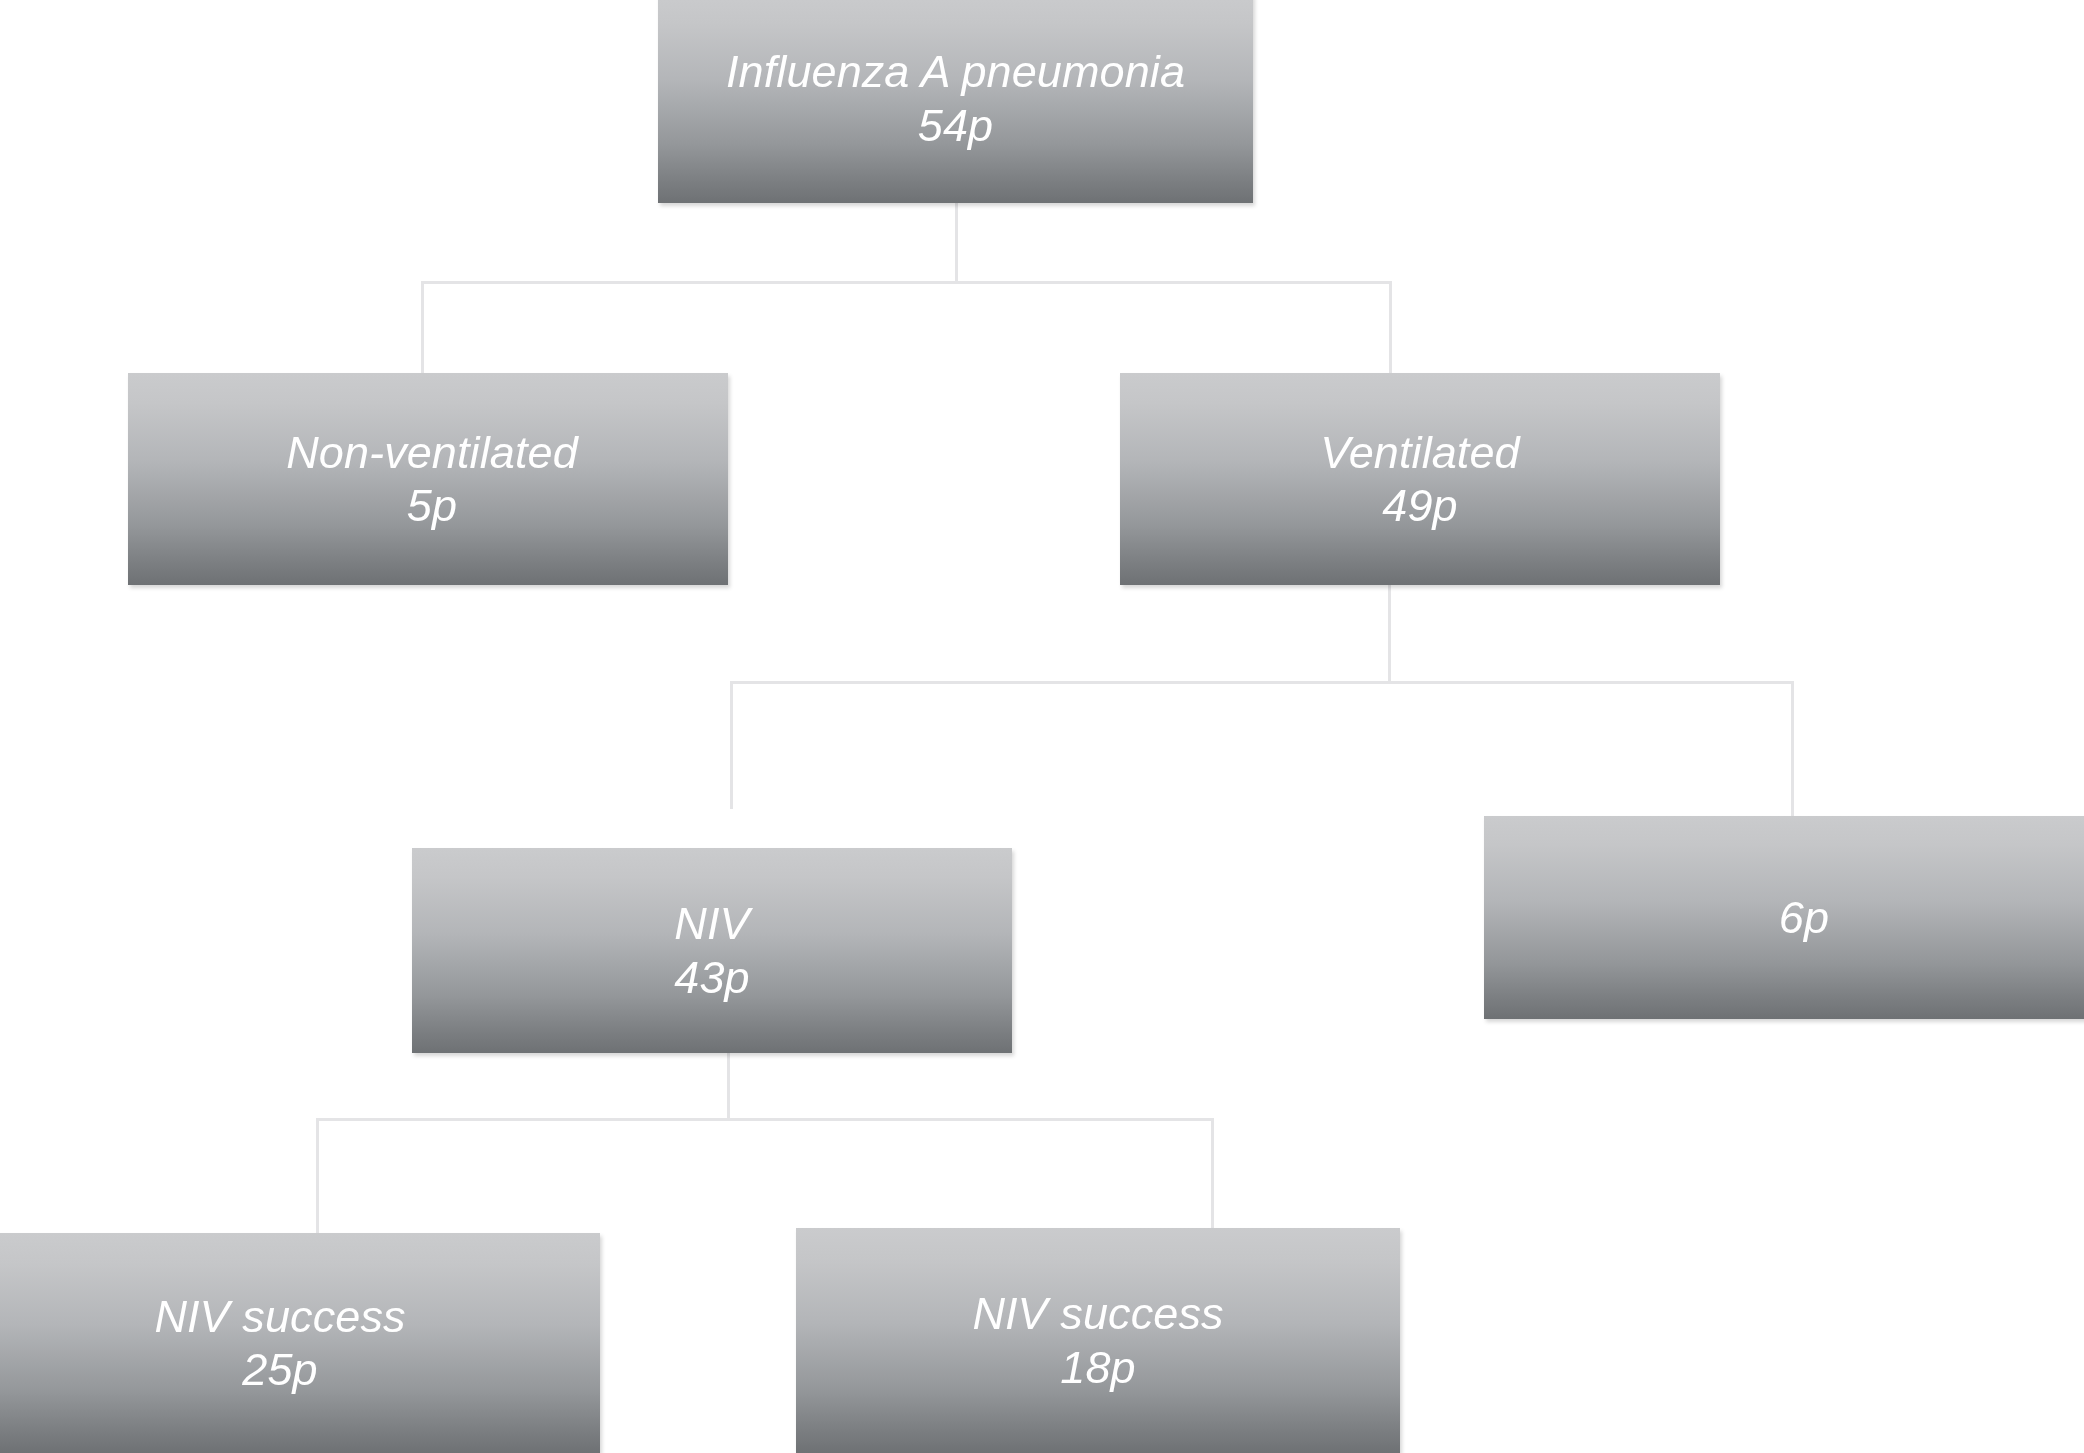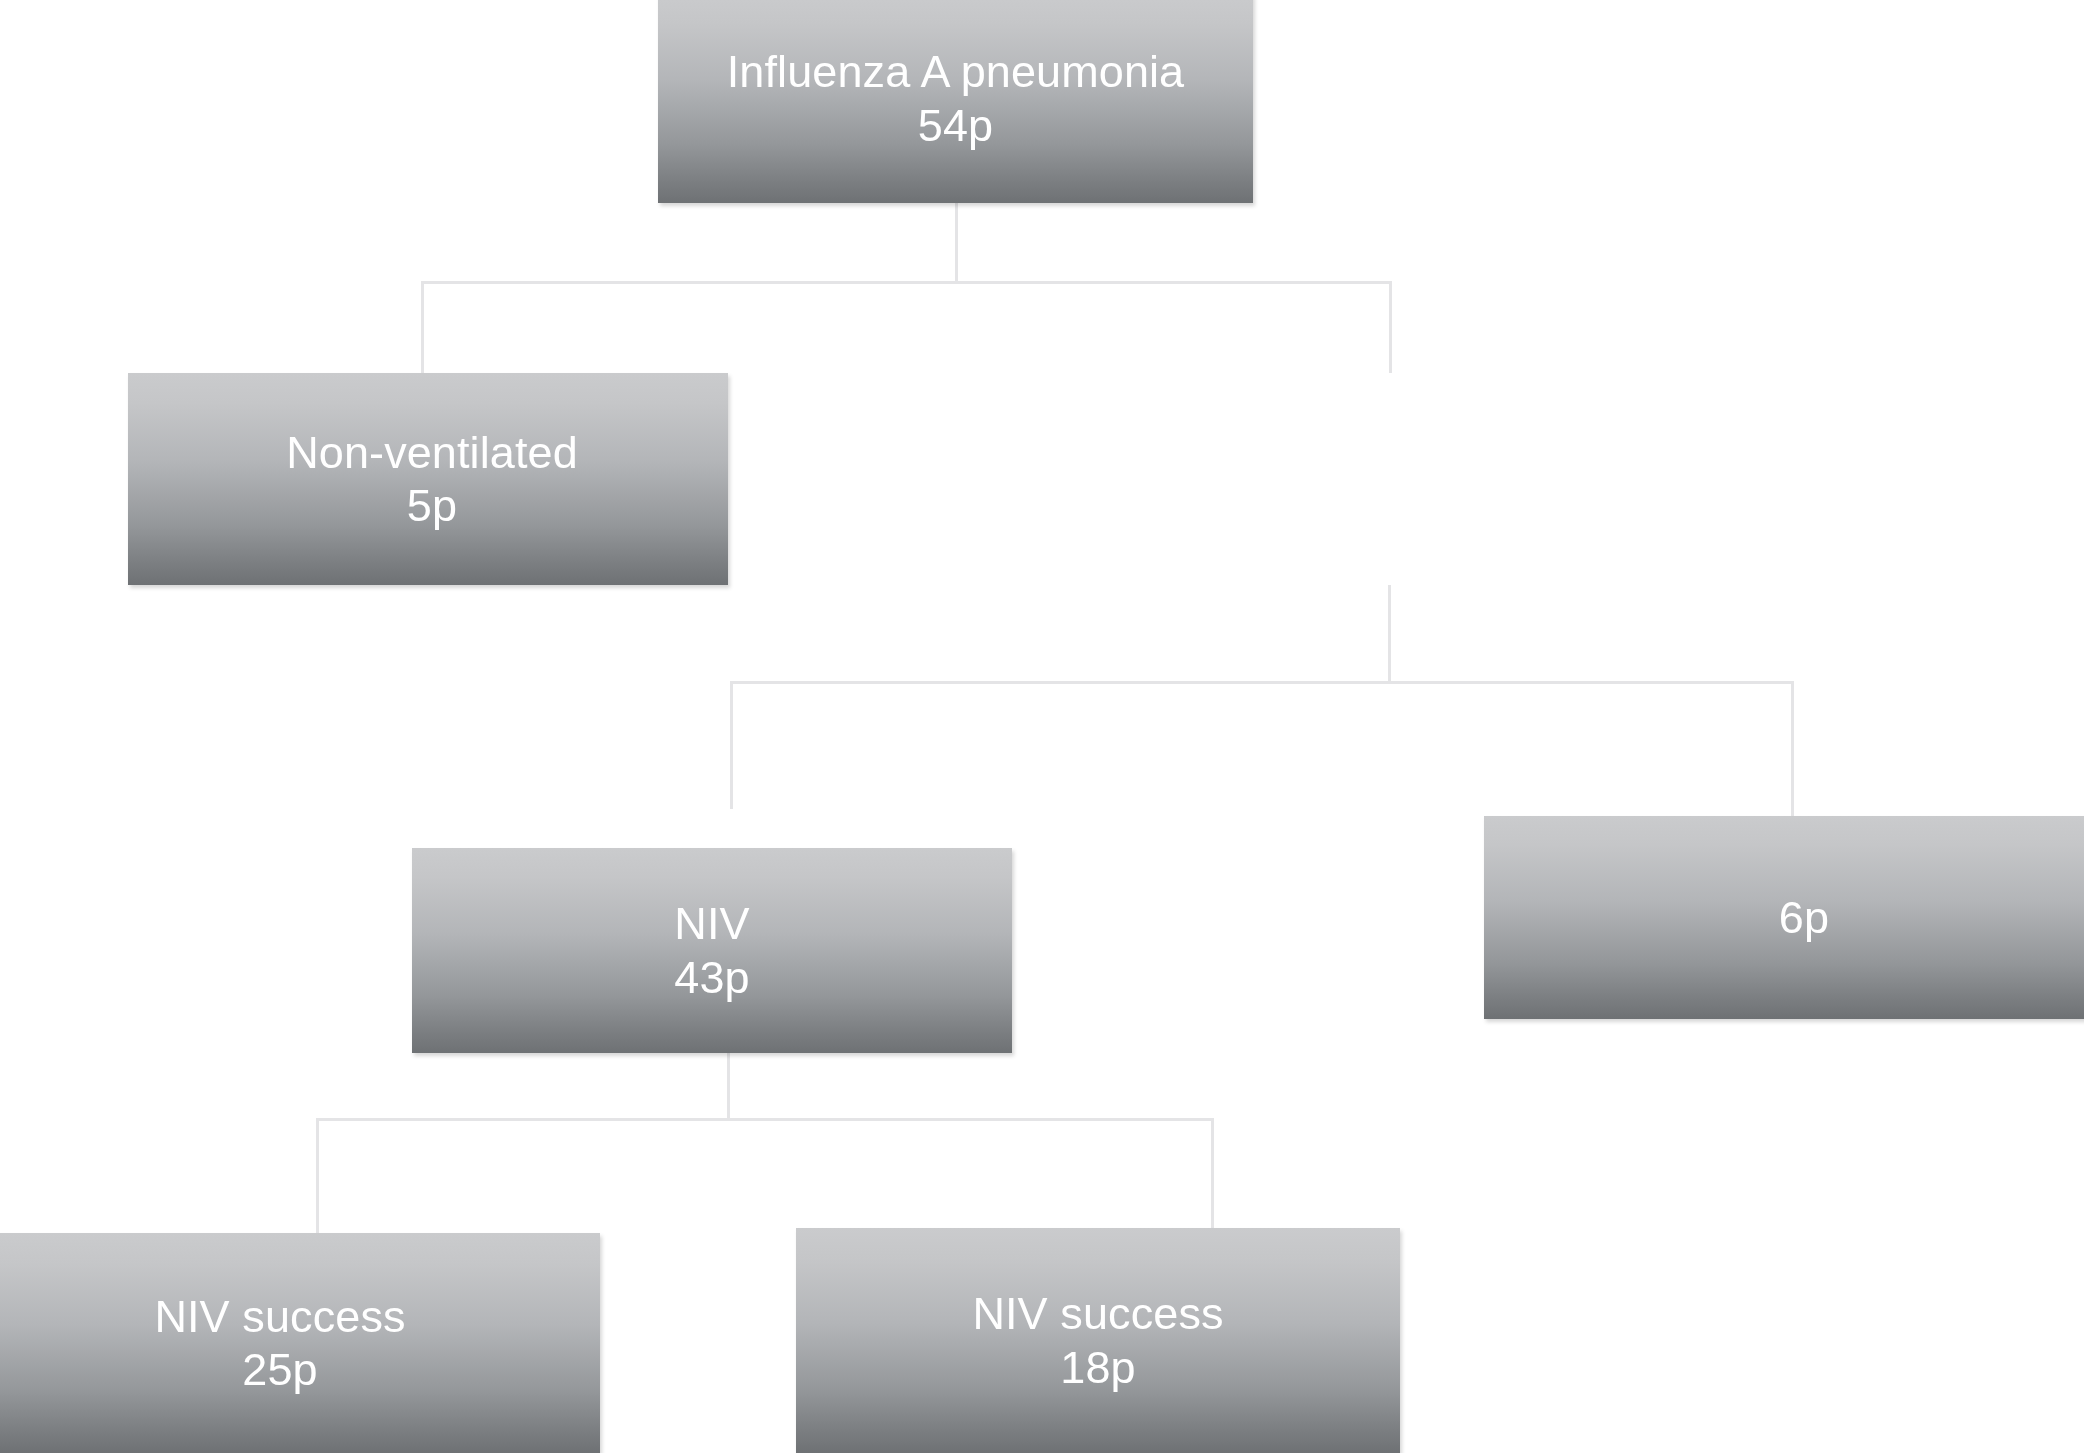--- a/index.html
+++ b/index.html
@@ -15,6 +15,7 @@
     background: #ffffff;
     overflow: hidden;
     font-family: "Liberation Sans", sans-serif;
+    font-style: italic;
   }
 
   

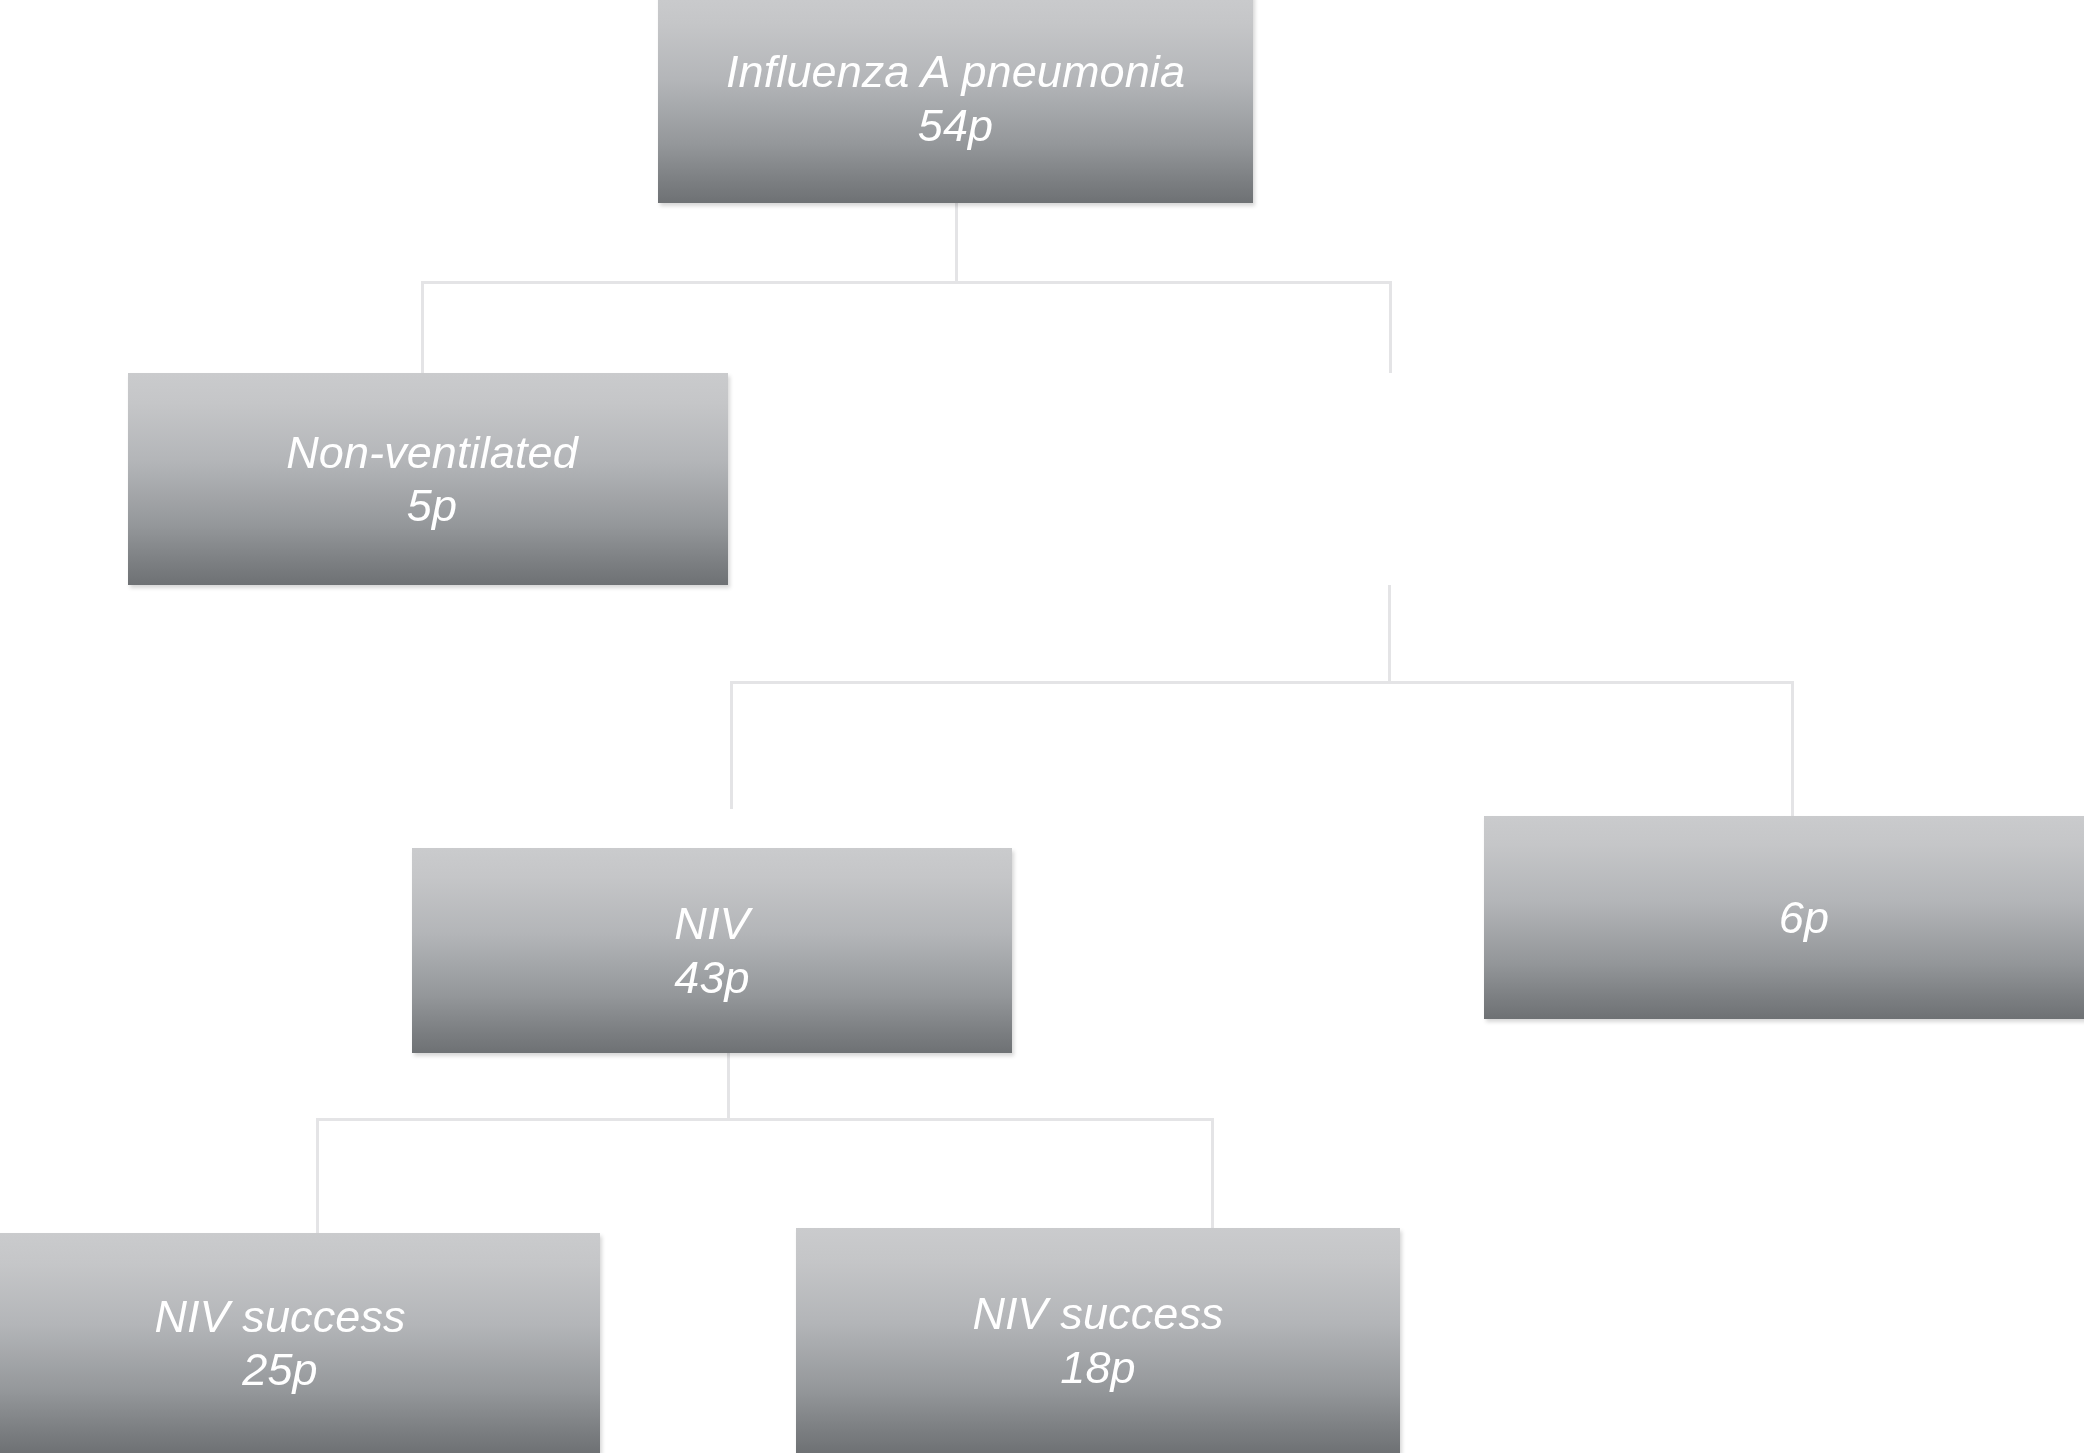--- a/index.html
+++ b/index.html
@@ -89,6 +89,10 @@
     <div class="line2">5p</div>
   </div>
 
+  <div class="node" style="left:1120px; top:373px; width:600px; height:212px;">
+    <div class="line1">Ventilated</div>
+    <div class="line2">49p</div>
+  </div>
 
   <div class="node" style="left:412px; top:809px; width:600px; height:205px;margin-top:39px;">
     <div class="line1">NIV</div>

